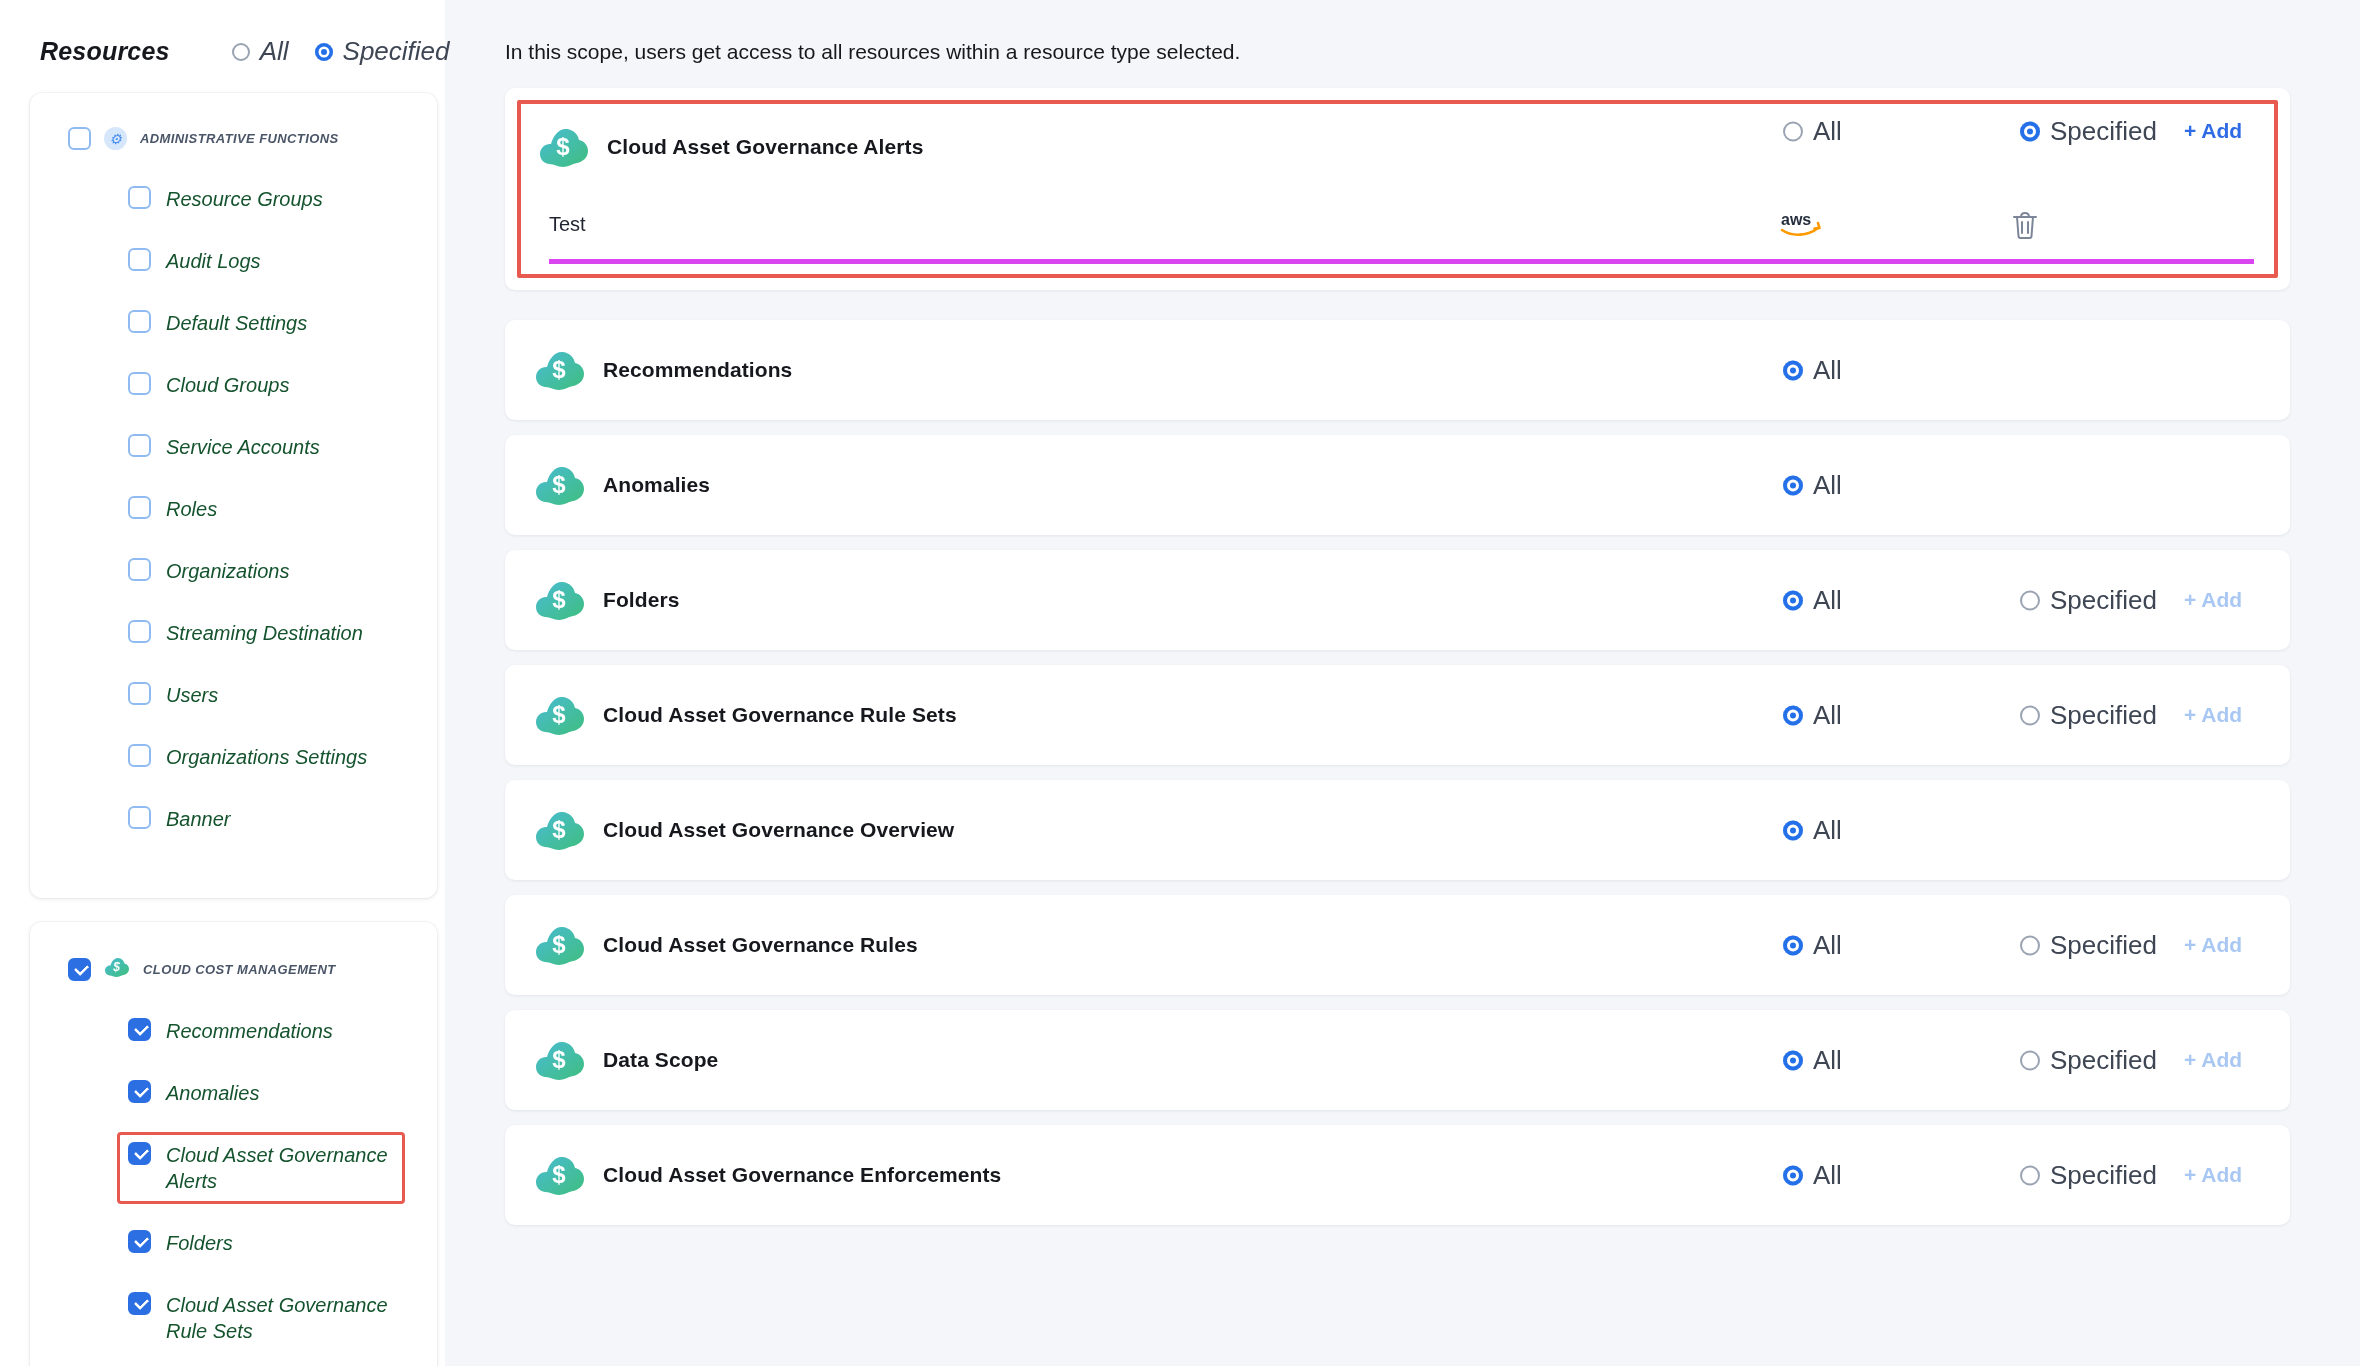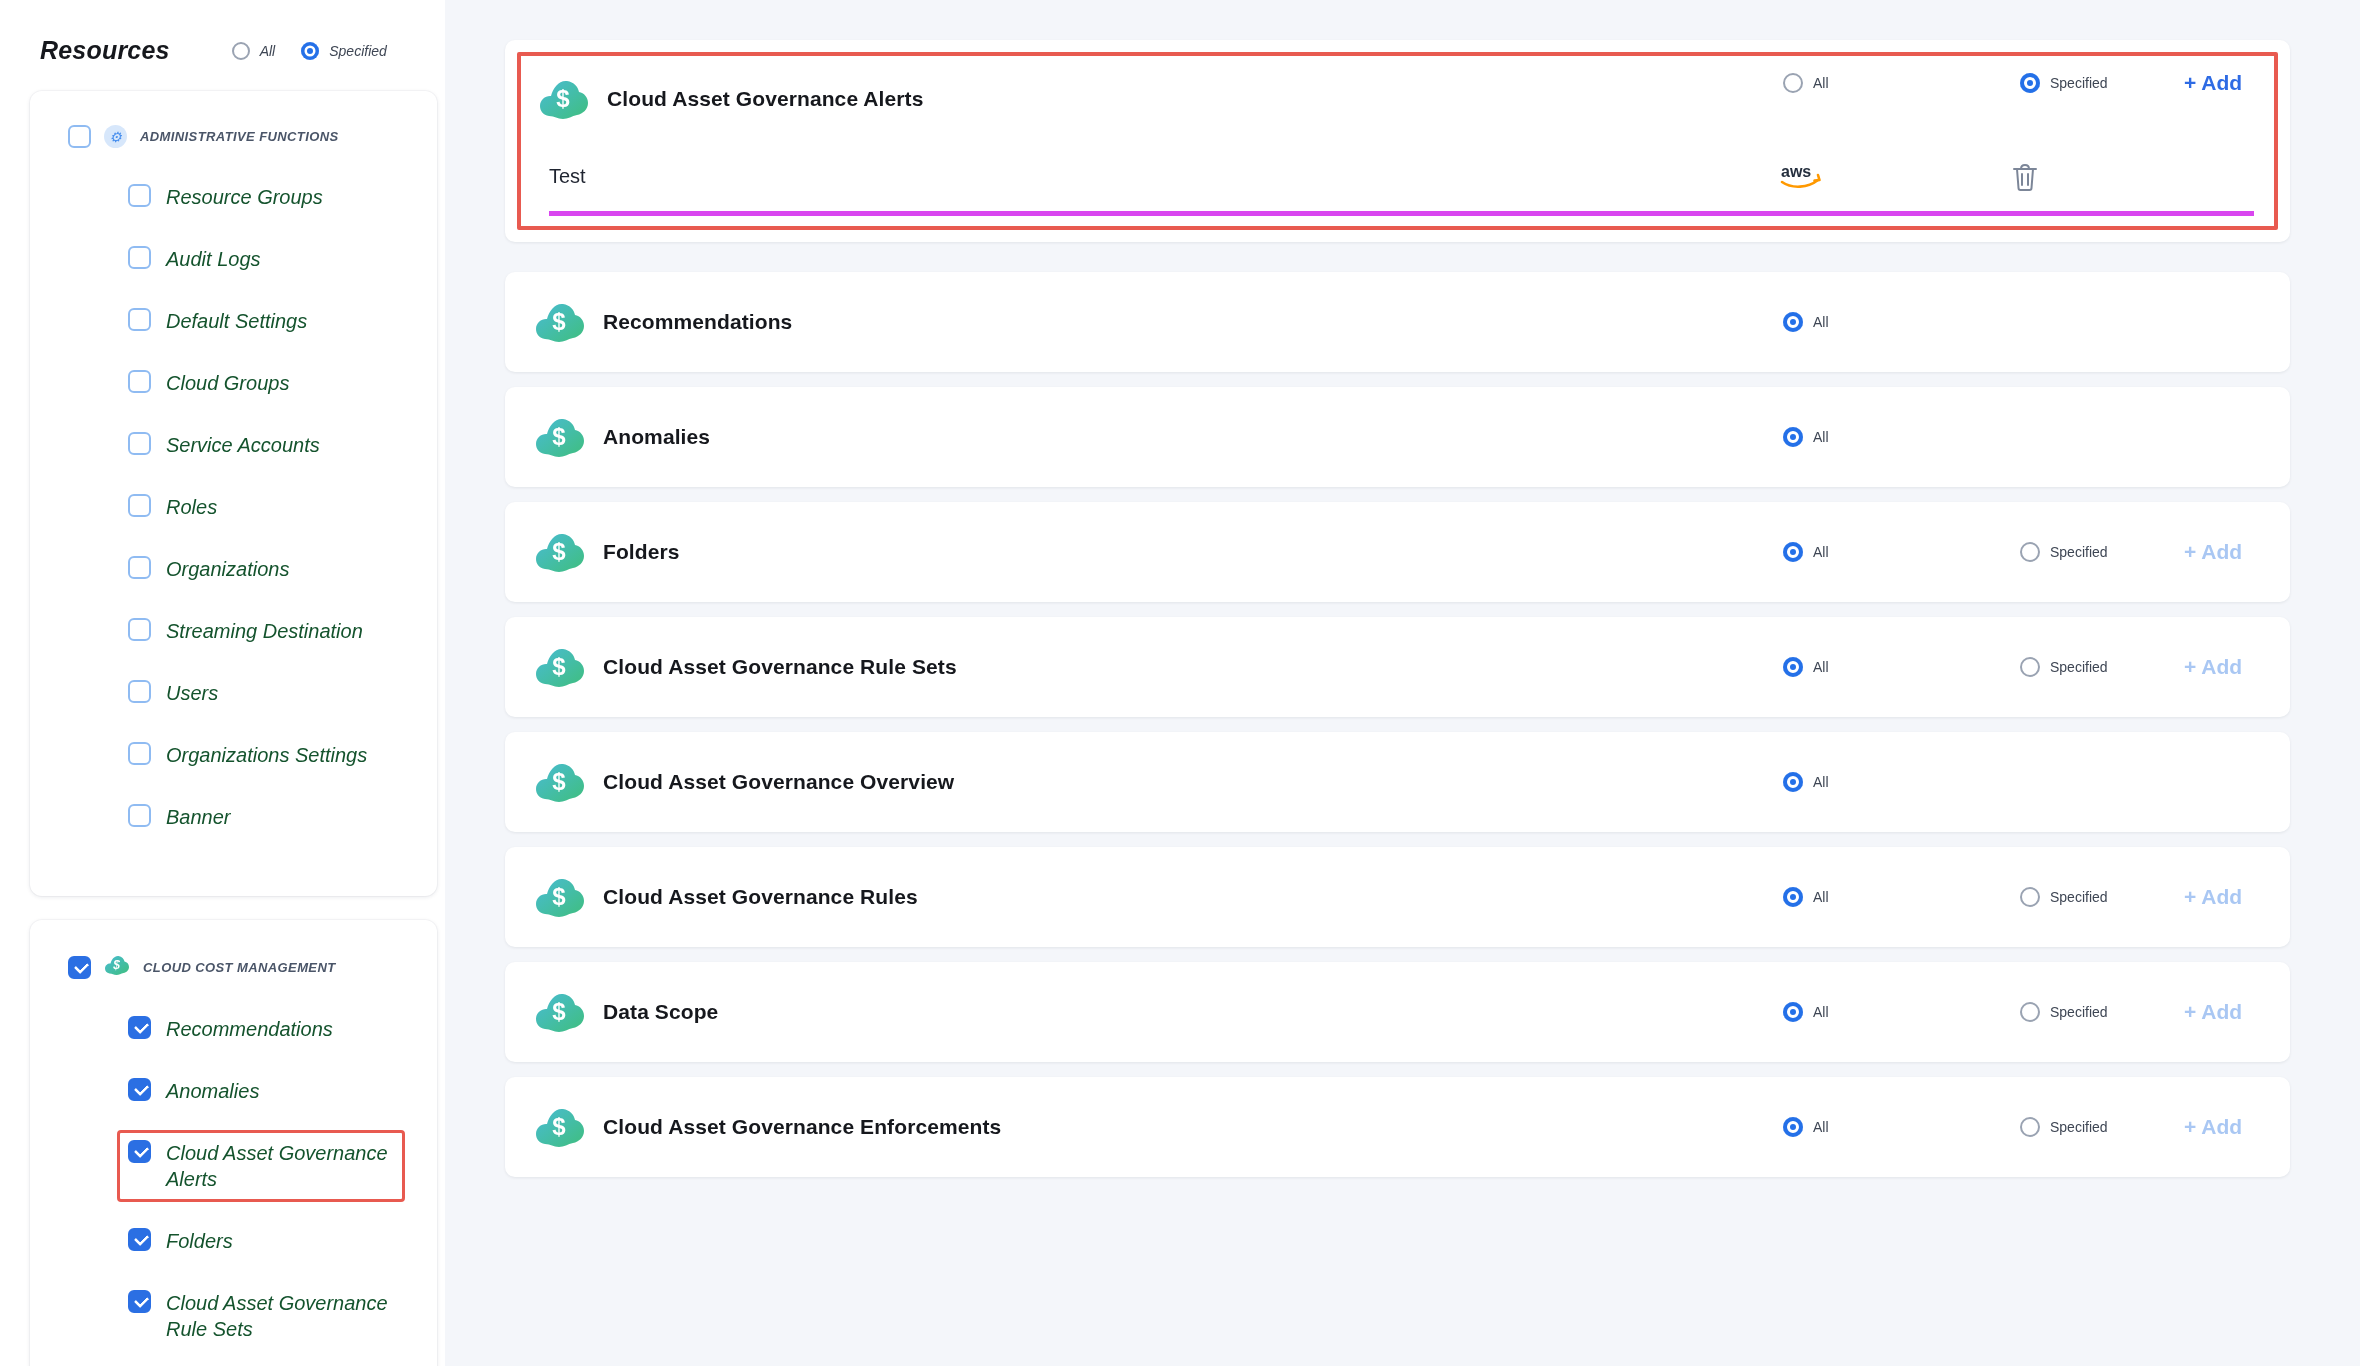--- a/index.html
+++ b/index.html
@@ -33,7 +33,7 @@
   .radio.sm { width:18px; height:18px; }
   .radio.sm.sel { box-shadow: inset 0 0 0 3.5px #2470e8, inset 0 0 0 6px #ffffff; }
   .radio-wrap { display:flex; align-items:center; gap:10px; }
-  .radio-label { font-size:14px; color:#3e4654; }
+  .radio-label { font-size:26px; color:#3e4654; }
 
   .cb { width:23px; height:23px; border-radius:6px; border:2px solid #8fbbf2; background:#fff; flex:none; position:relative; cursor:pointer; }
   .cb.on { background:#2b6fe3; border-color:#2b6fe3; }

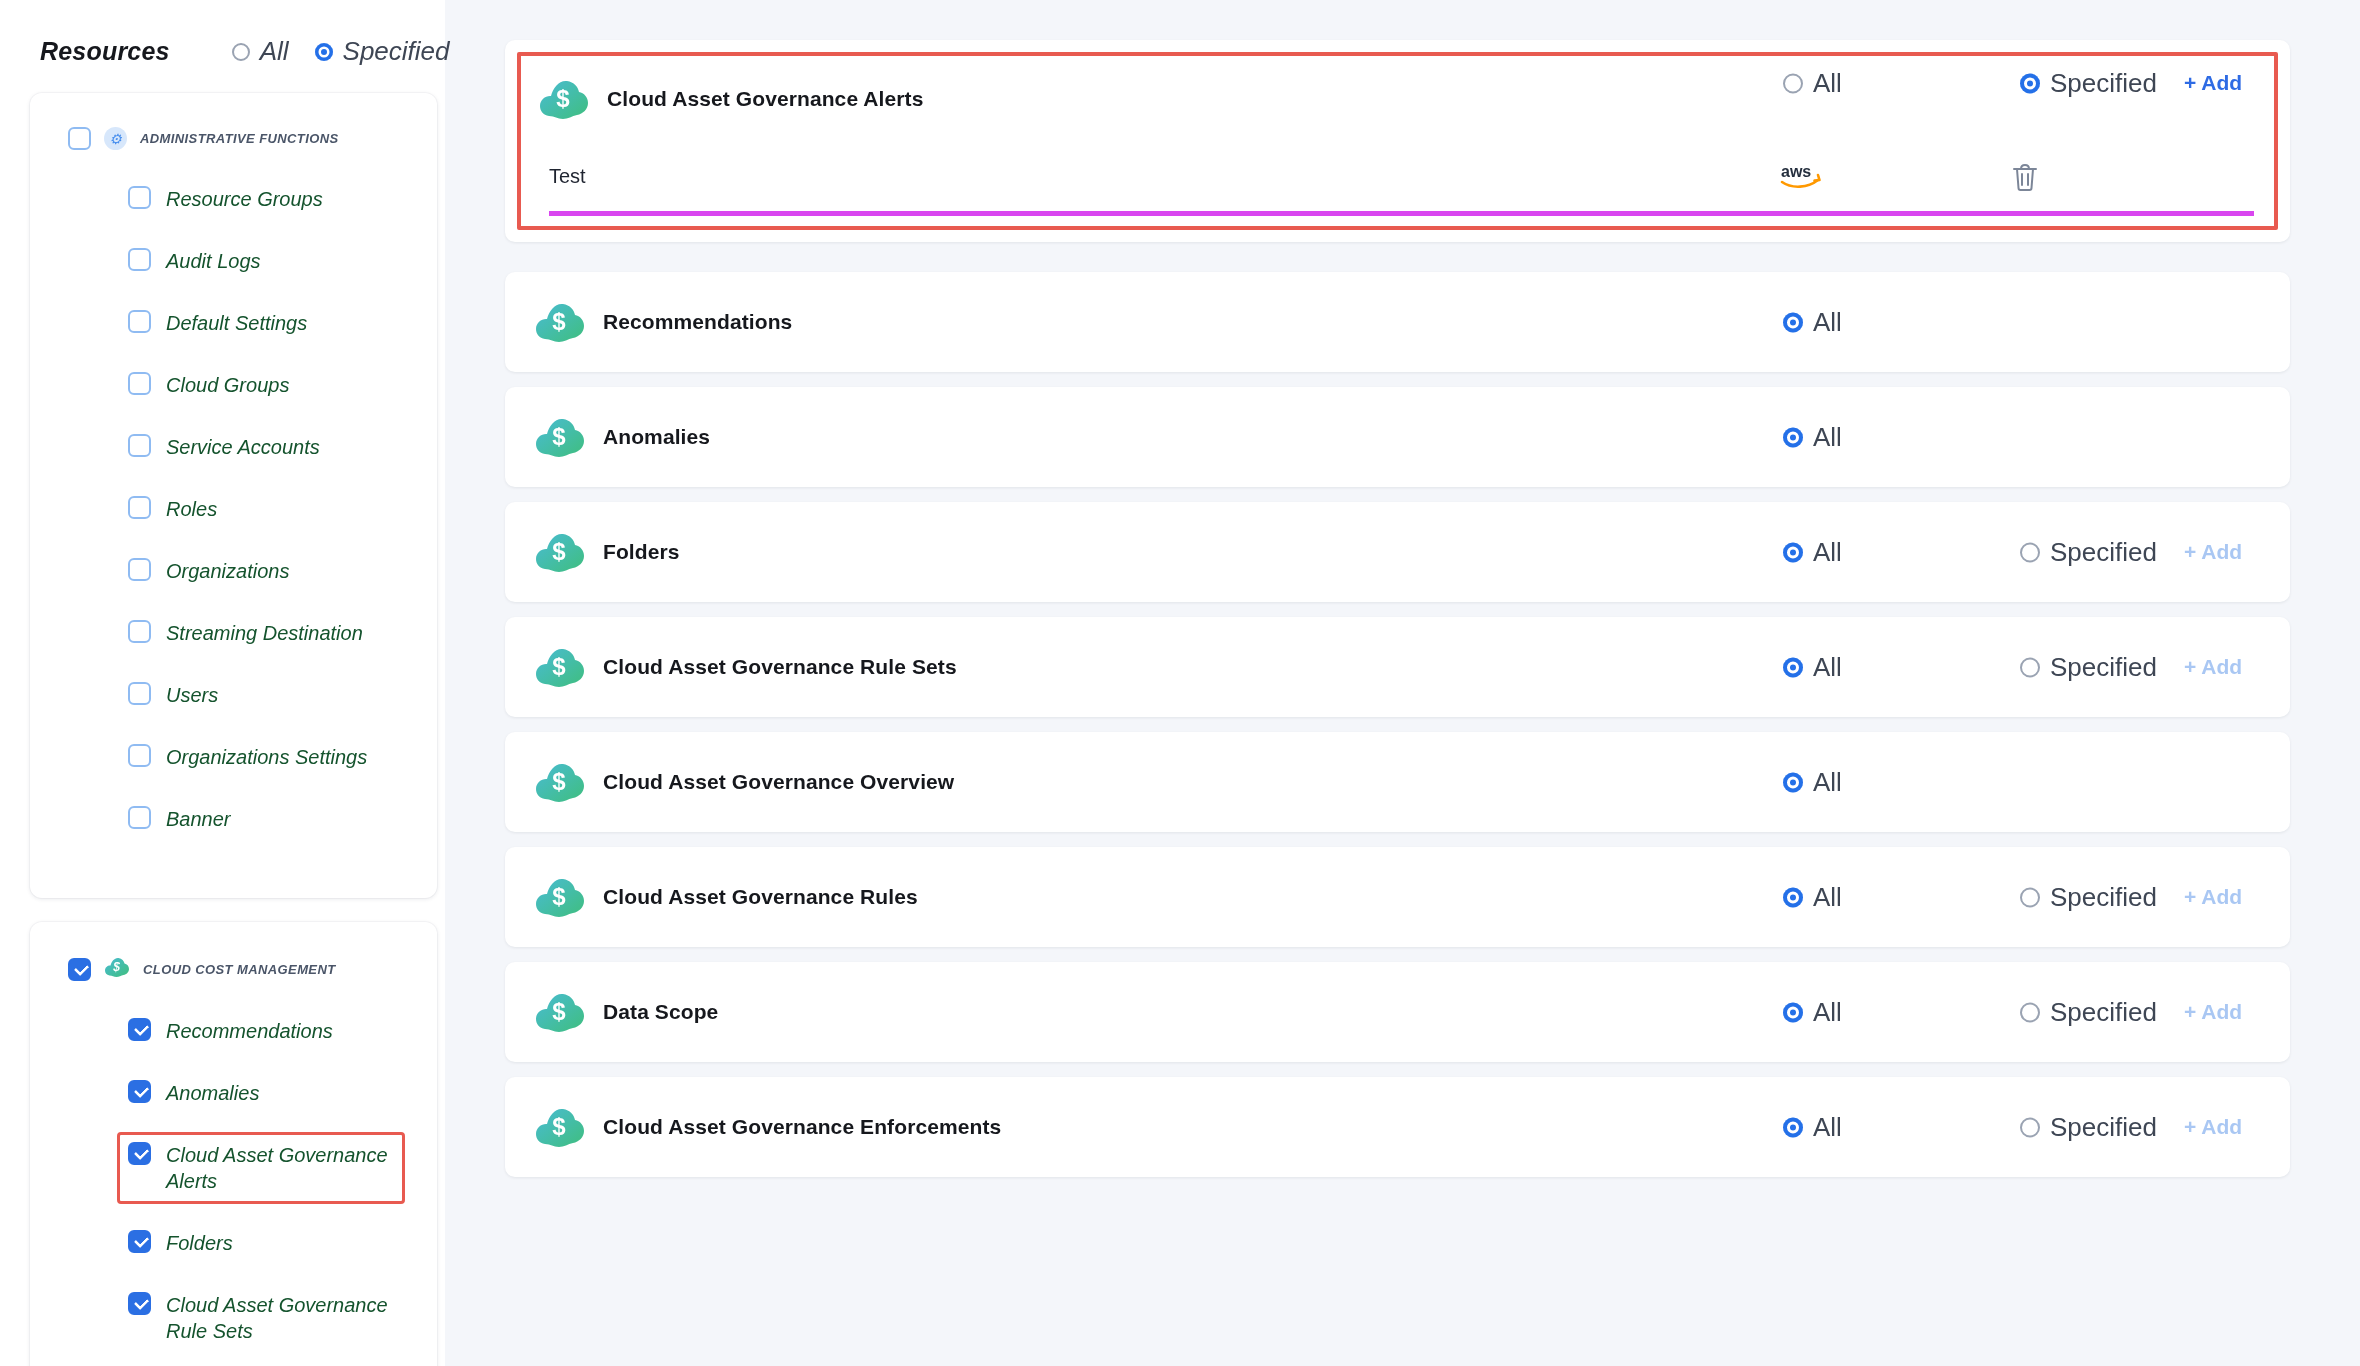--- a/index.html
+++ b/index.html
@@ -184,6 +184,7 @@
   </aside>
 
   <main class="main">
+    <div class="instruction">In this scope, users get access to all resources within a resource type selected.</div>
     <div id="rows">
         <div class="card big">
           <div class="hl-box">

